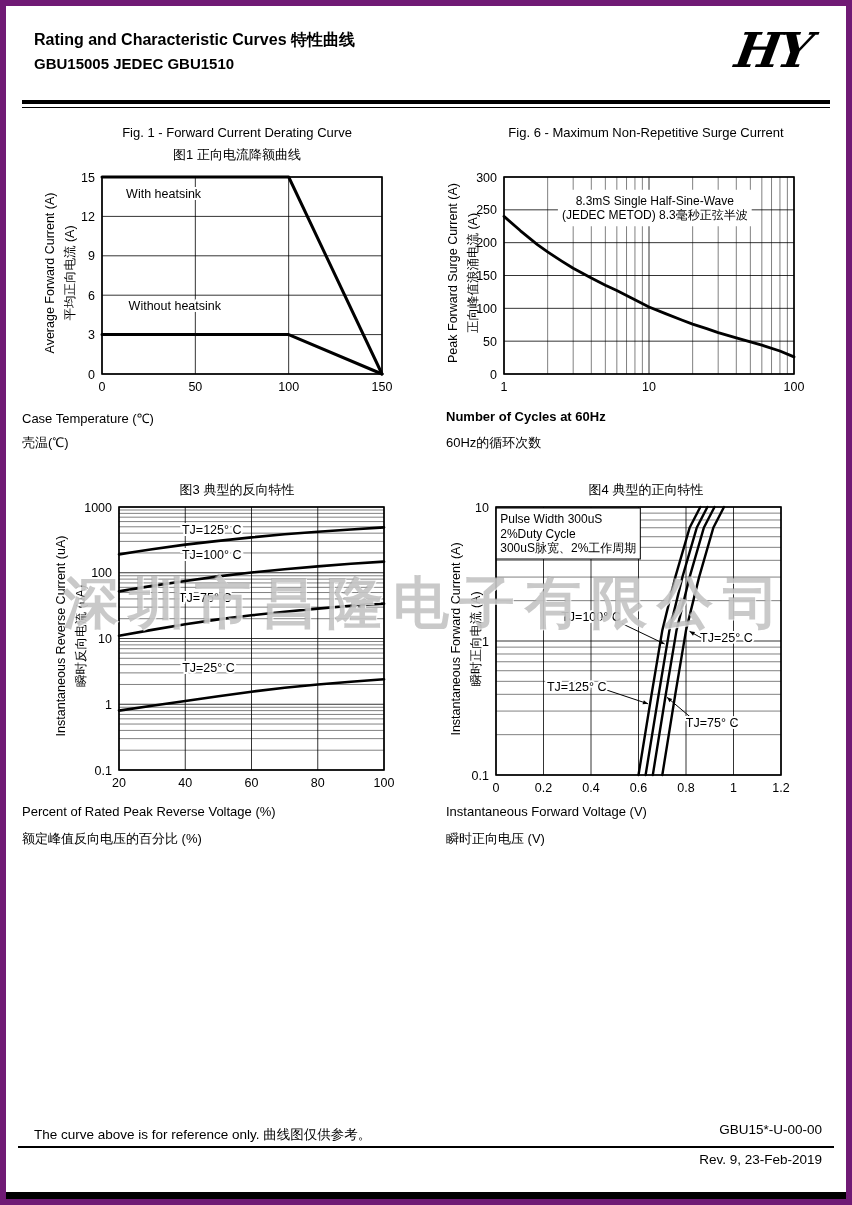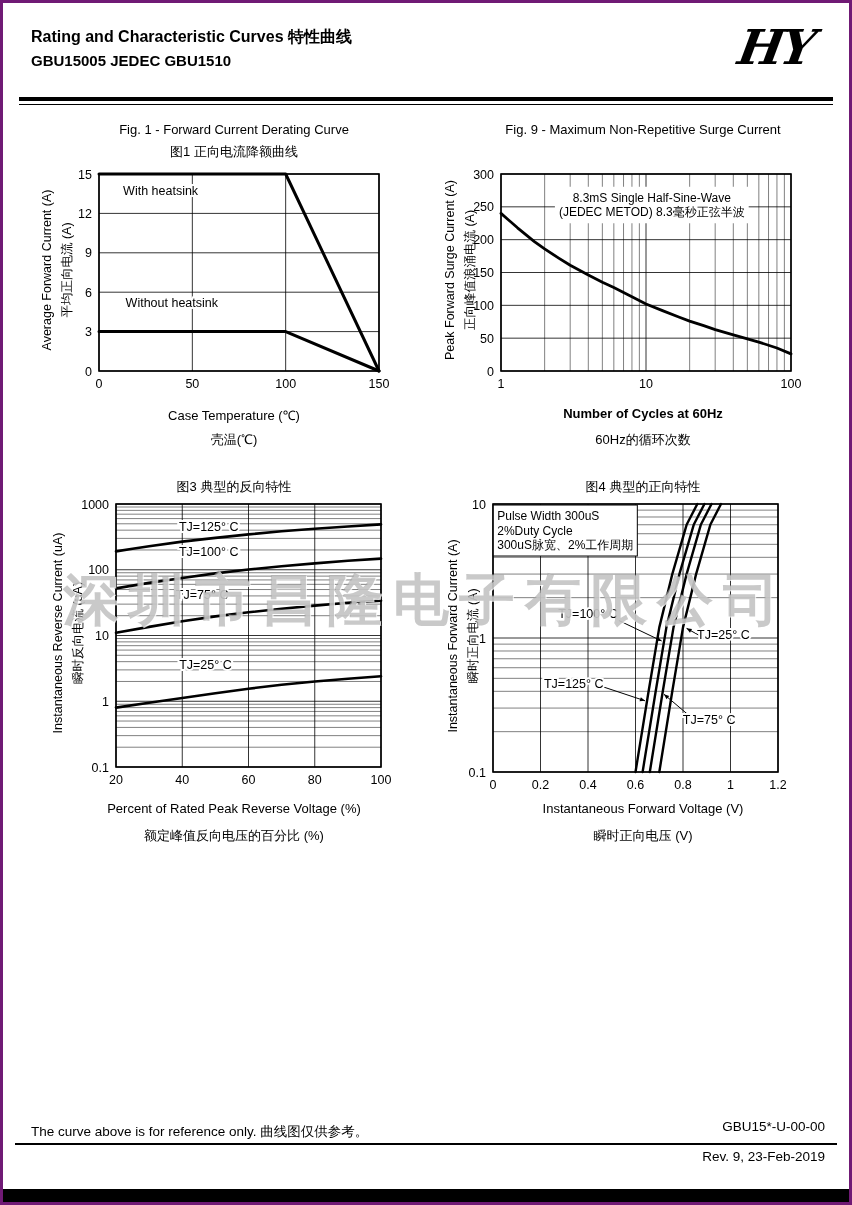--- a/index.html
+++ b/index.html
@@ -7,7 +7,7 @@
     position:relative; width:852px; height:1205px; margin:0 auto;
     background:#ffffff; color:#000;
     font-family:"Liberation Sans", sans-serif;
-    border:3px solid #701a75; box-sizing:border-box; overflow:hidden;
+    border:6px solid #701a75; box-sizing:border-box; overflow:hidden;
   }
   .h-title { position:absolute; left:28px; top:24px; font-size:16px; font-weight:bold; }
   .h-sub   { position:absolute; left:28px; top:49px; font-size:15px; font-weight:bold; }

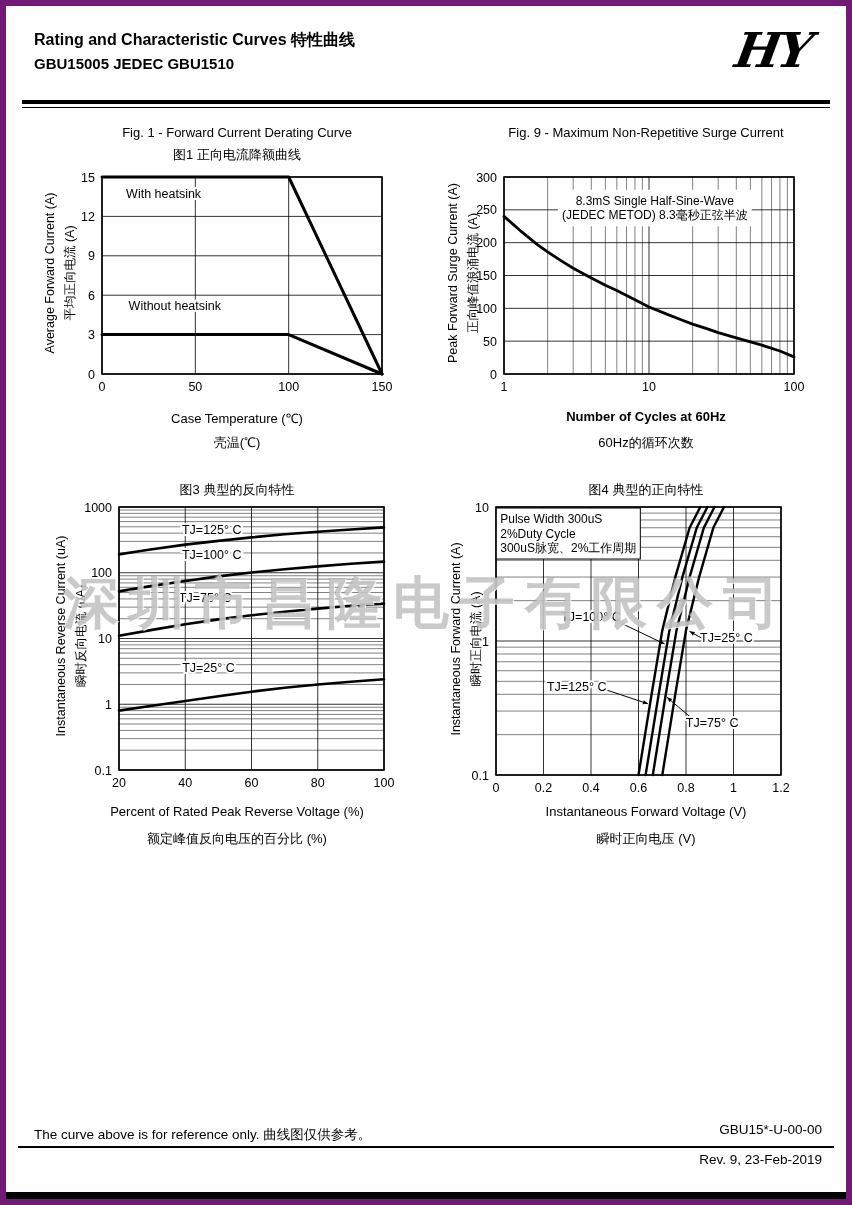--- a/index.html
+++ b/index.html
@@ -87,7 +87,7 @@
   </section>
 
   <section class="chart" style="left:440px; top:113px; width:400px; height:335px;">
-    <div class="c-title">Fig. 9 - Maximum Non-Repetitive Surge Current</div>
+    <div class="c-title">Fig. 6 - Maximum Non-Repetitive Surge Current</div>
     <svg class="plot-svg" width="400" height="245">
         <line x1="101.64934937127728" y1="10" x2="101.64934937127728" y2="207" stroke="#000" stroke-width="0.5"></line>
         <line x1="127.18258193435105" y1="10" x2="127.18258193435105" y2="207" stroke="#000" stroke-width="0.5"></line>

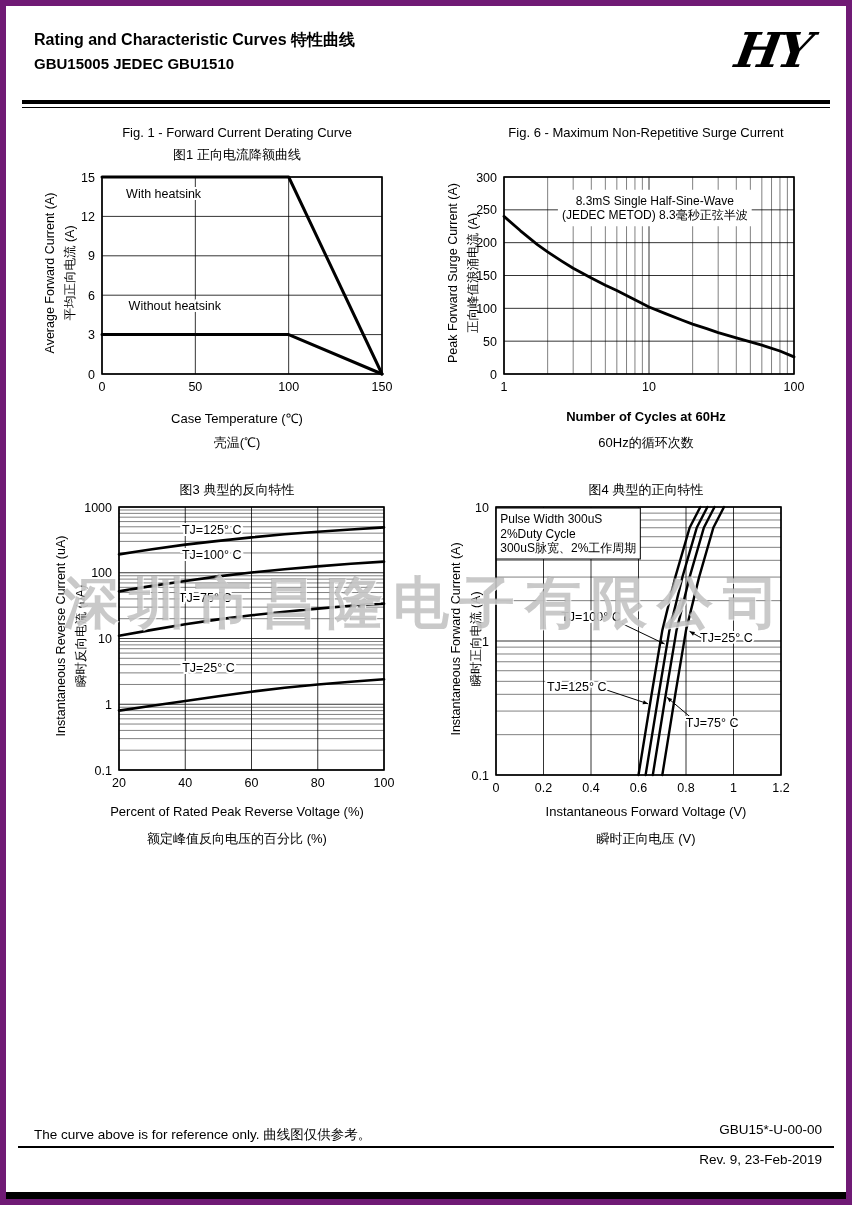--- a/index.html
+++ b/index.html
@@ -21,7 +21,7 @@
   .c-title { position:absolute; top:6px; left:0; width:100%; text-align:center; font-size:13px; }
   .c-title.cn { top:27px; }
   .plot-svg { position:absolute; left:0; top:48px; }
-  .c-xlabel { position:absolute; left:0; width:100%; text-align:center; font-size:13px; }
+  .c-xlabel { position:absolute; left:0; width:100%; text-align:left; font-size:13px; }
   .c-ylabel { position:absolute; text-align:center; font-size:12.5px; line-height:20px;
               transform:rotate(-90deg); }
   svg text { font-family:"Liberation Sans", sans-serif; fill:#000; }

